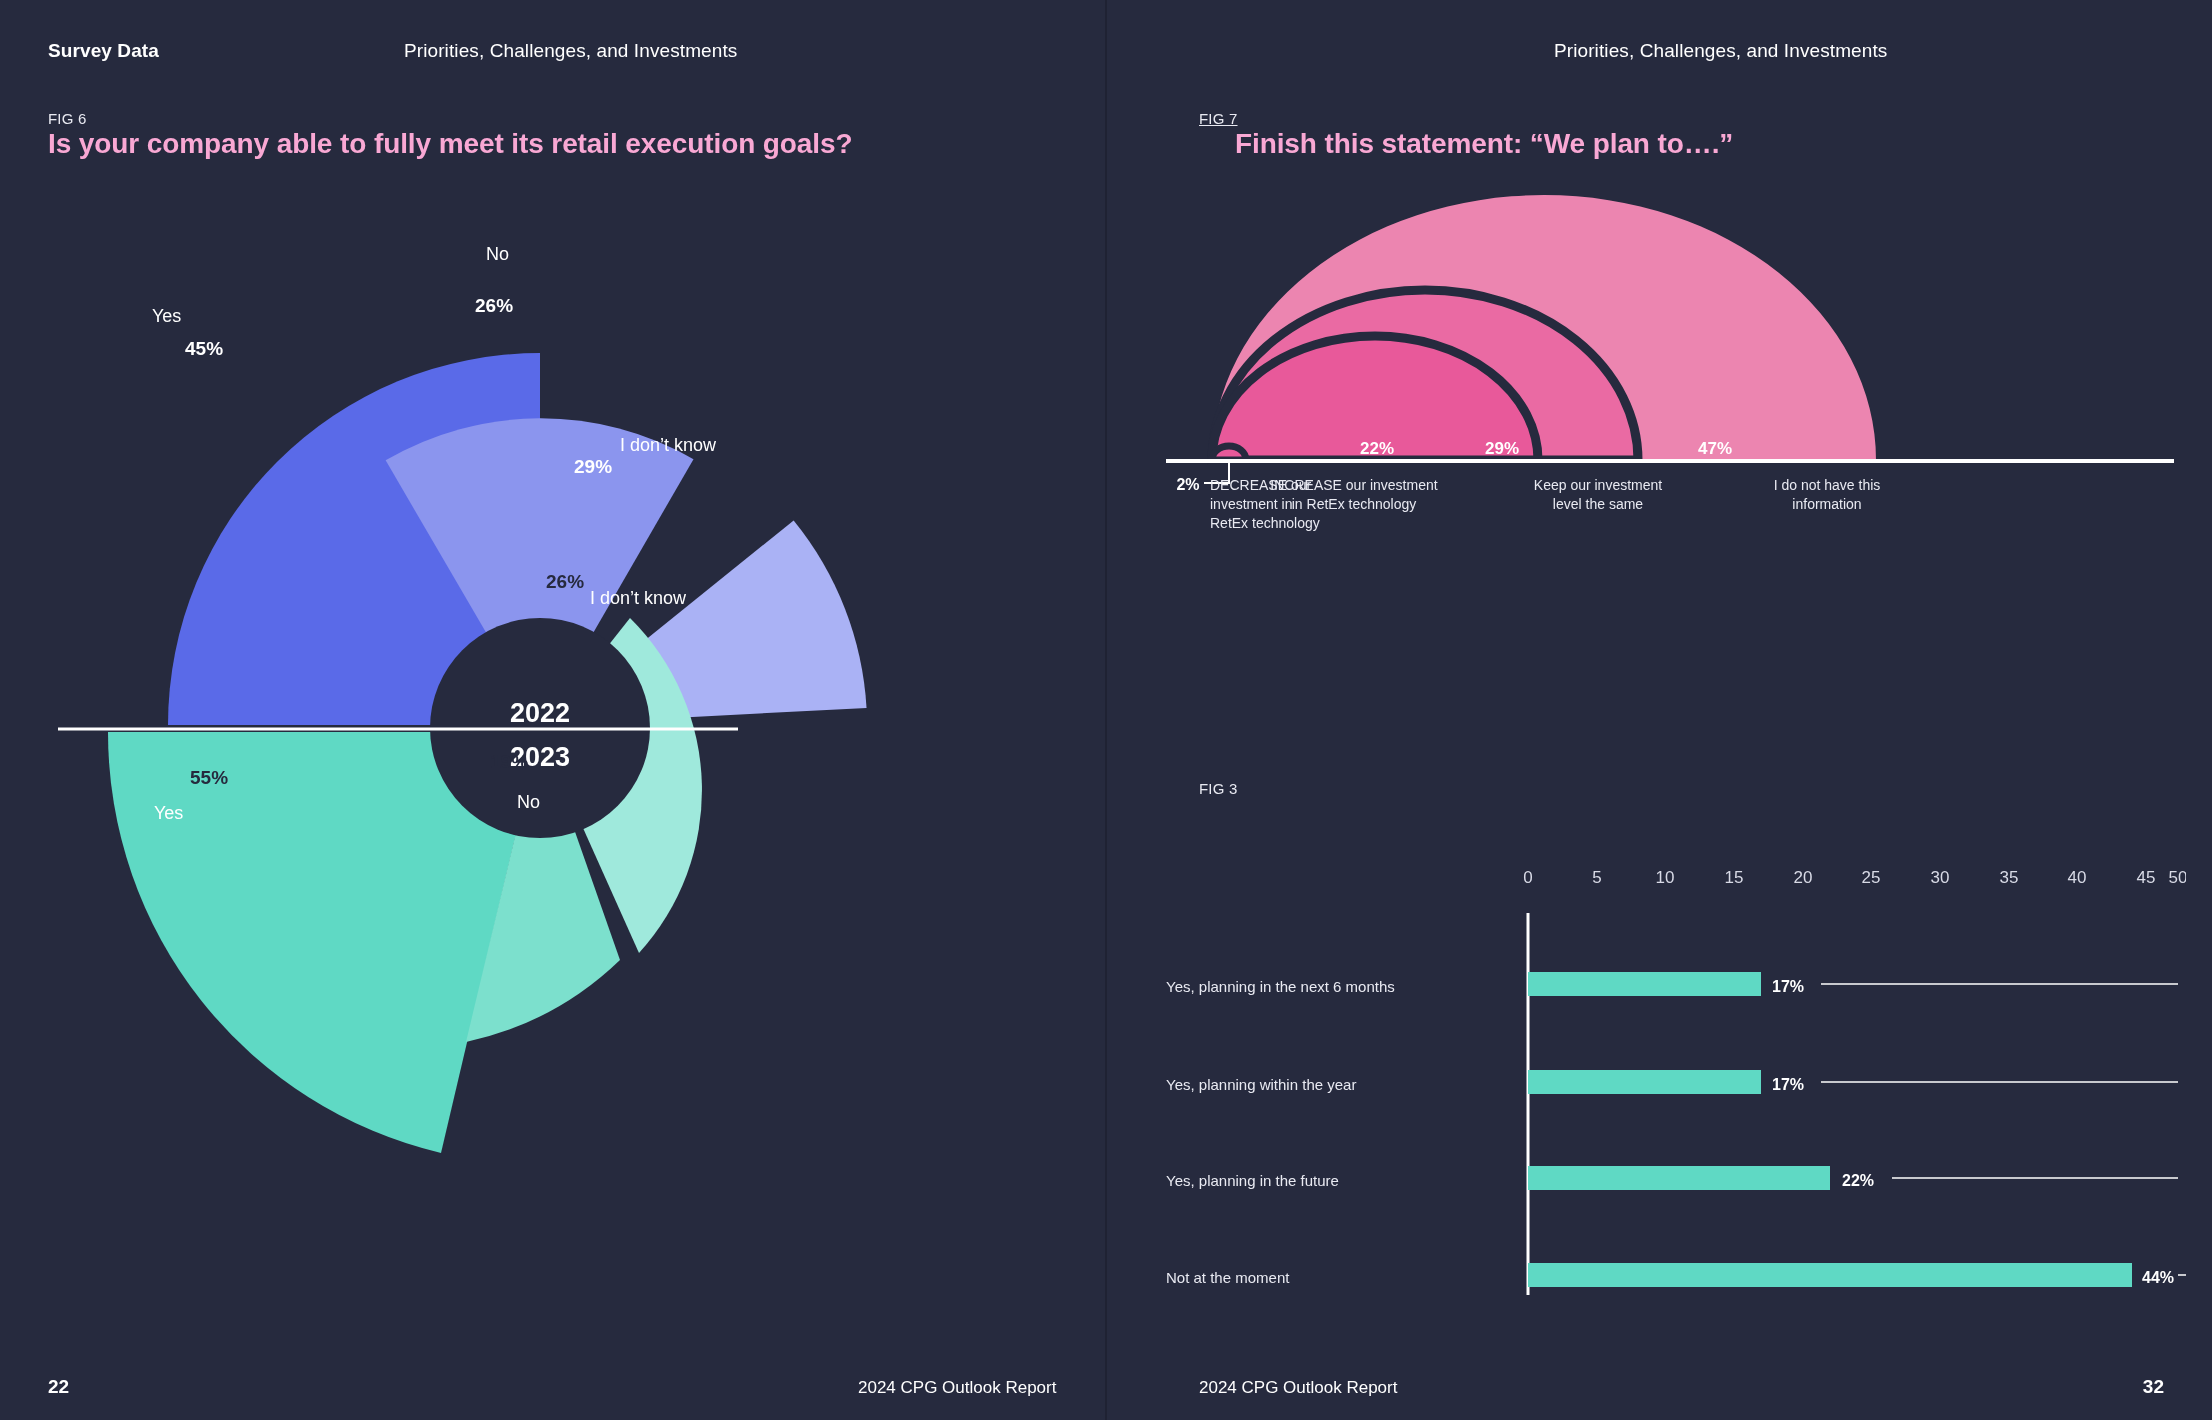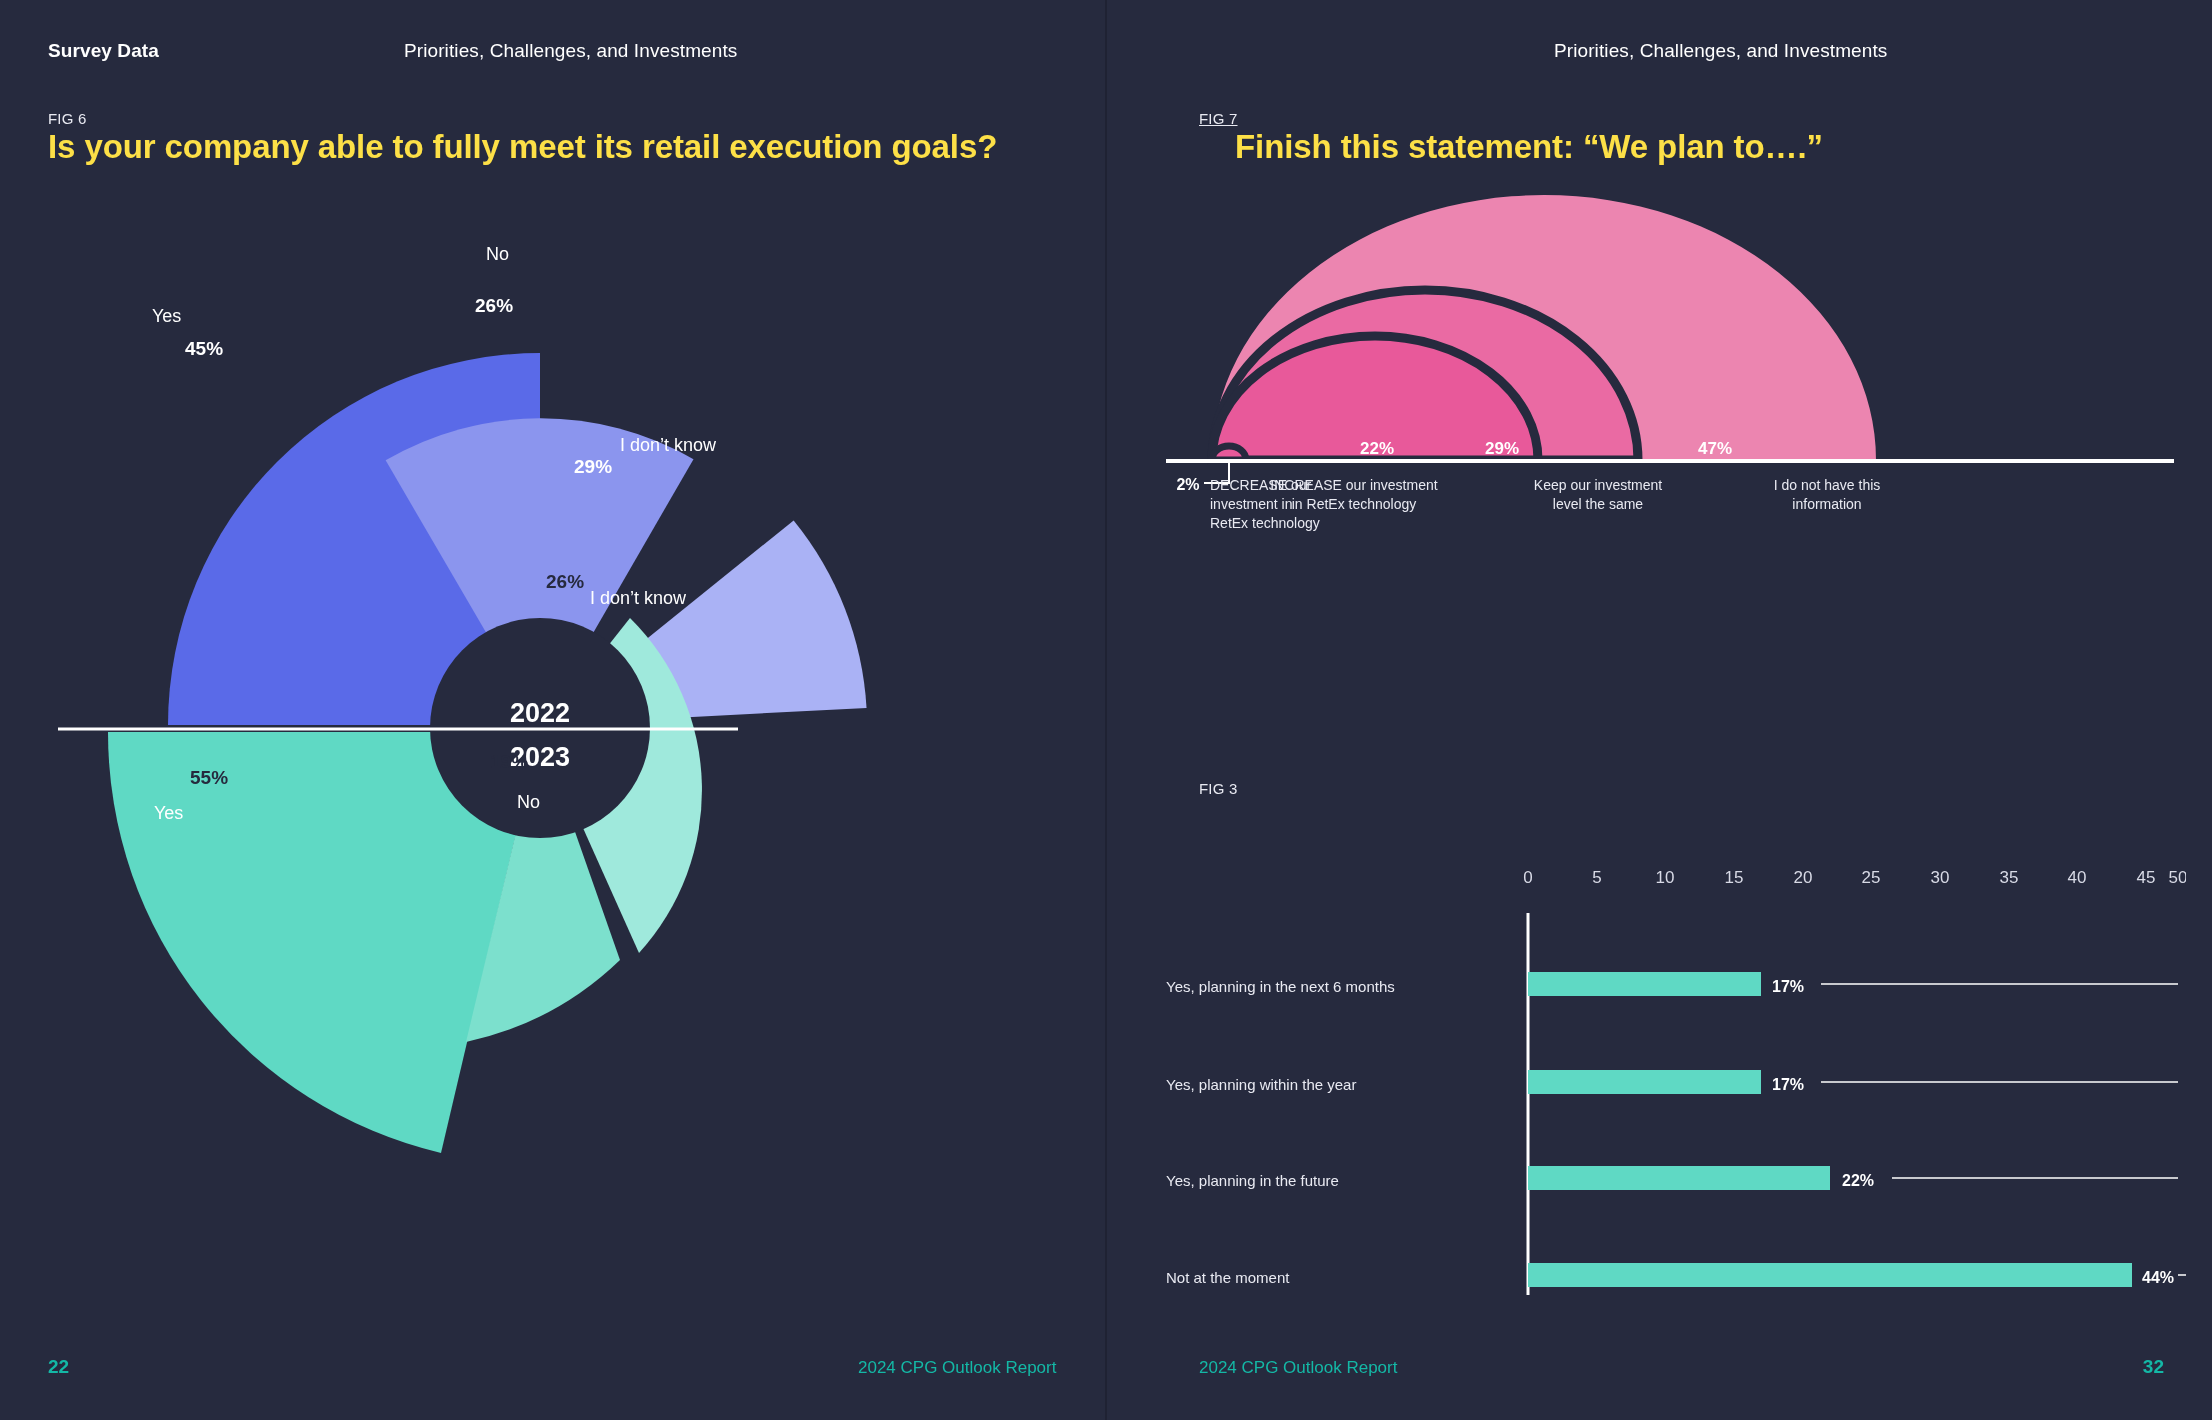--- a/index.html
+++ b/index.html
@@ -20,7 +20,7 @@
   .hdr-bold{font-weight:bold;}
 
   .fig-tag{position:absolute;font-size:15px;color:#e9eaf2;letter-spacing:.2px;}
-  .fig-title{position:absolute;font-size:33px;font-weight:bold;color:#fde047;letter-spacing:-.1px;}
+  .fig-title{position:absolute;font-size:28px;font-weight:bold;color:#f9a8d4;letter-spacing:-.1px;}
 
   .footer{position:absolute;bottom:42px;font-size:17px;color:#14b8a6;}
   .footer-pg{font-weight:bold;font-size:19px;}

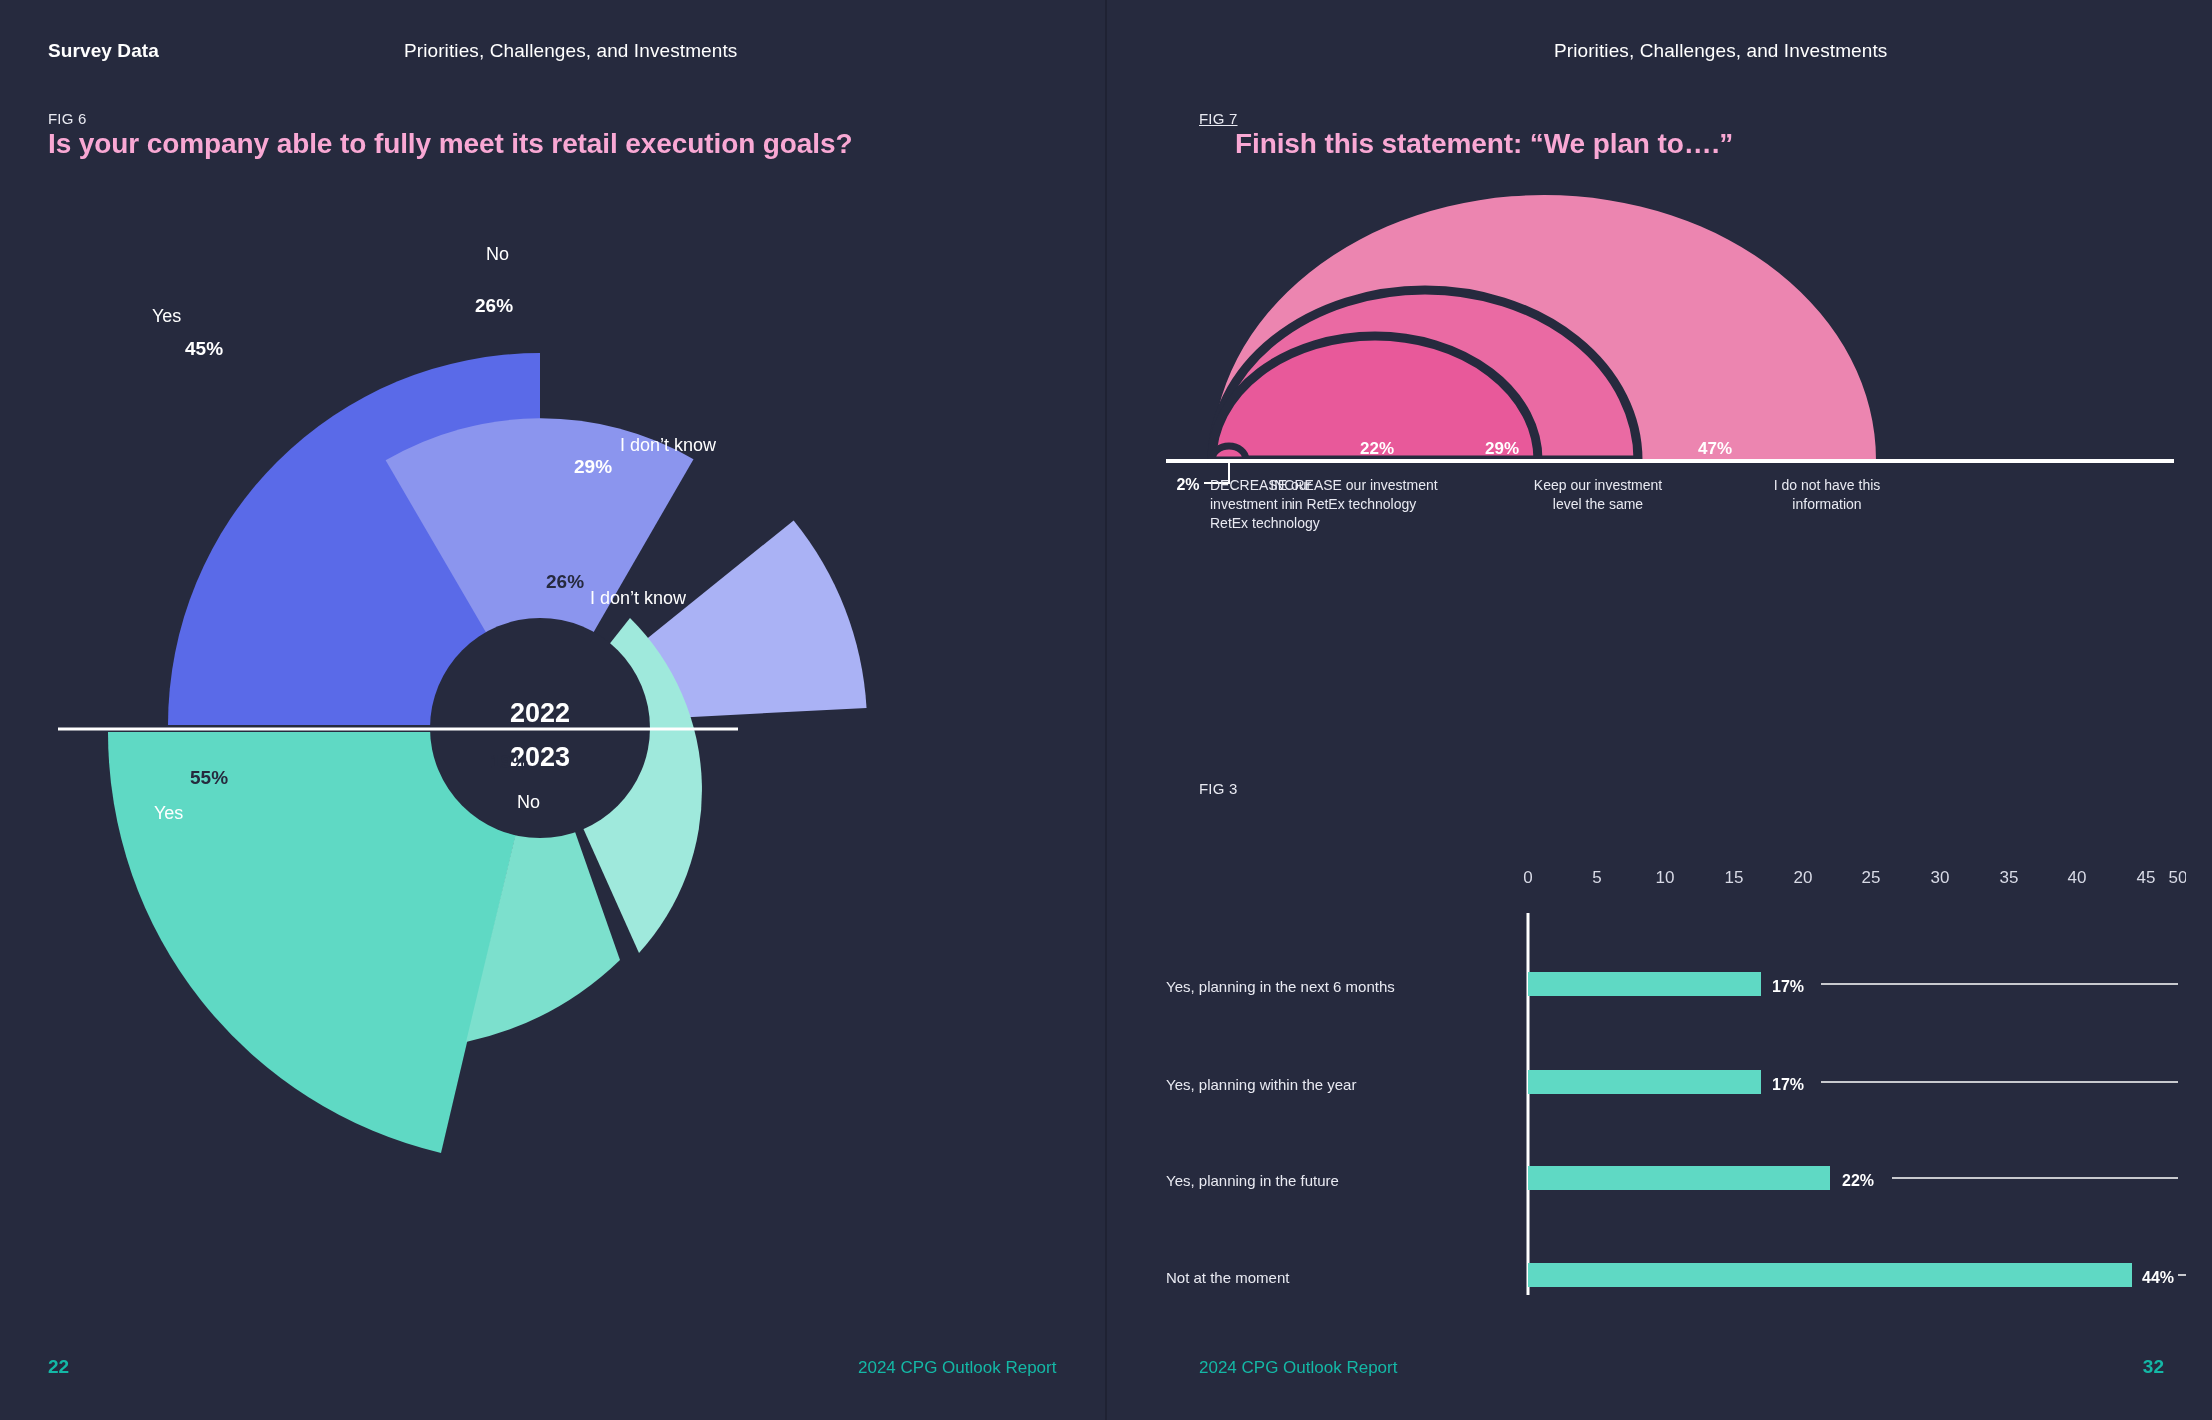--- a/index.html
+++ b/index.html
@@ -22,7 +22,7 @@
   .fig-tag{position:absolute;font-size:15px;color:#e9eaf2;letter-spacing:.2px;}
   .fig-title{position:absolute;font-size:28px;font-weight:bold;color:#f9a8d4;letter-spacing:-.1px;}
 
-  .footer{position:absolute;bottom:42px;font-size:17px;color:#14b8a6;}
+  .footer{position:absolute;bottom:22px;font-size:17px;color:#ffffff;}
   .footer-pg{font-weight:bold;font-size:19px;}
 
   svg{display:block;}

